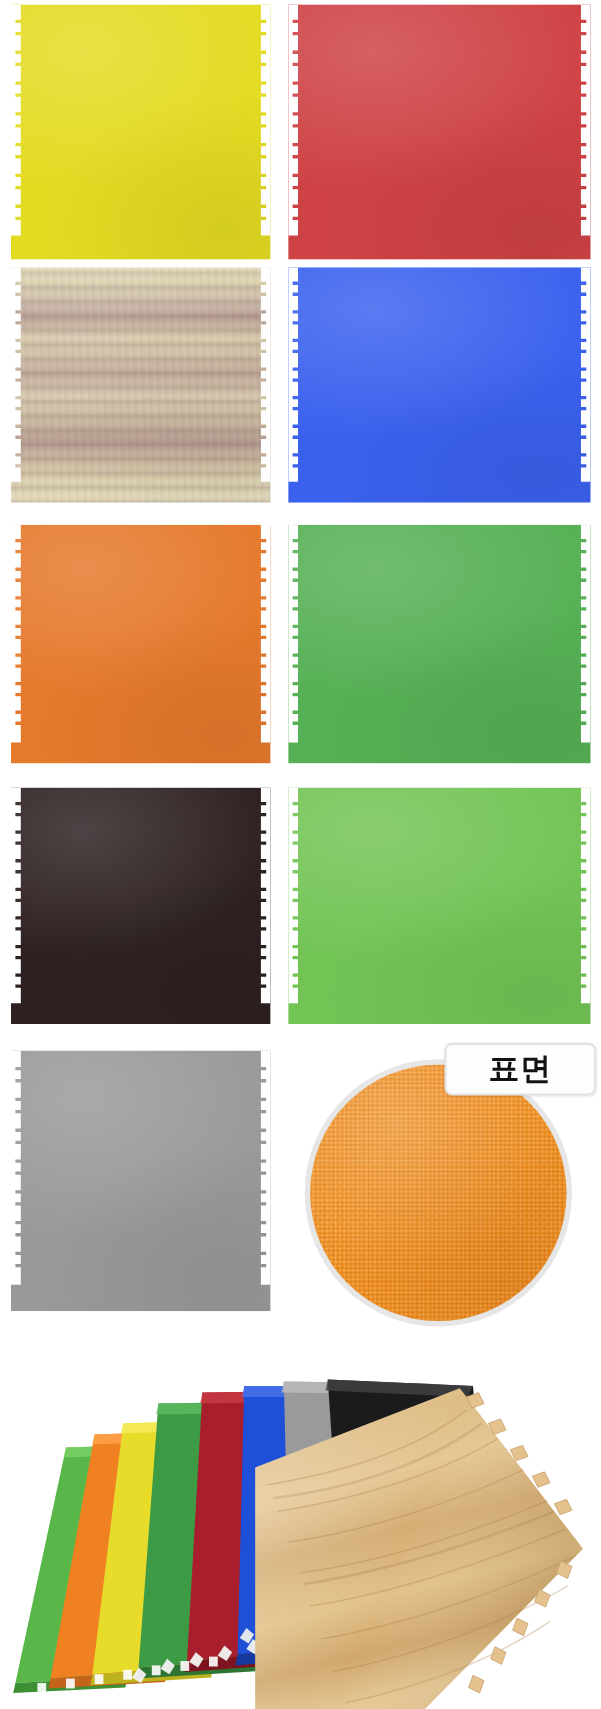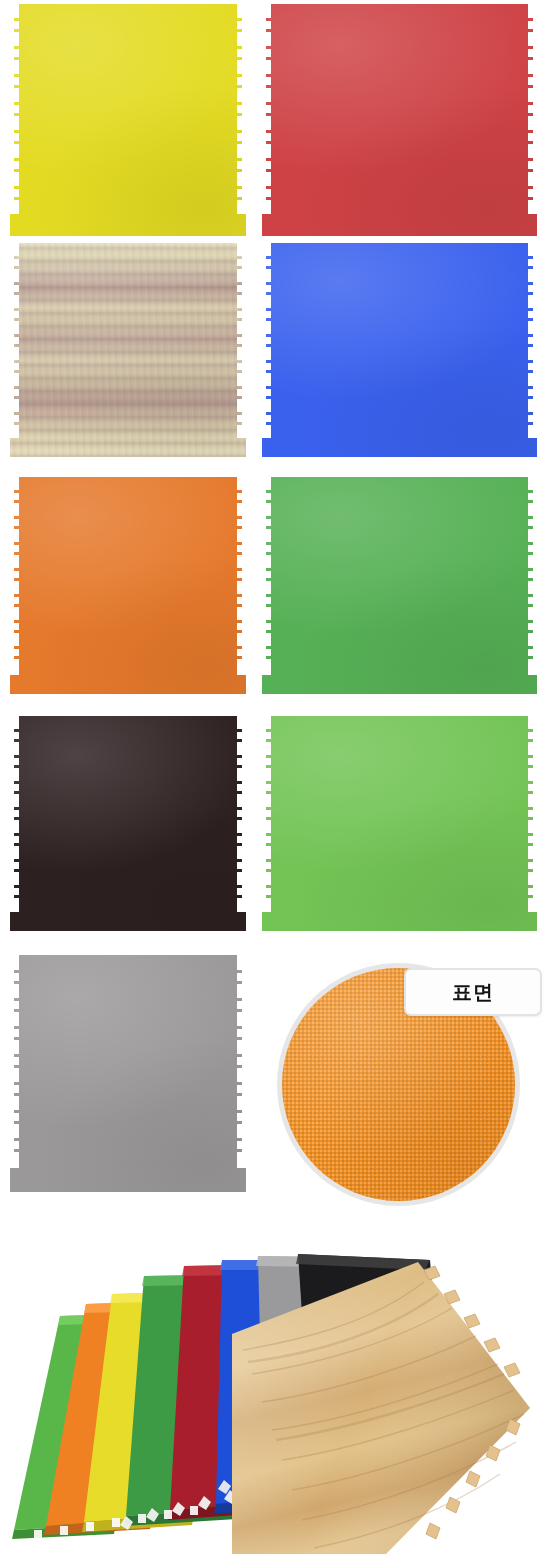--- a/index.html
+++ b/index.html
@@ -316,7 +316,7 @@
     </div>
   </div>
 
-  <div class="surface-label" style="left:404px; top:948px; width:138px; height:48px; font-size:20px;margin-top:20px;">
+  <div class="surface-label" style="left:404px; top:948px; width:138px; height:48px; font-size:28px;">
     <span>표면</span>
   </div>
 

